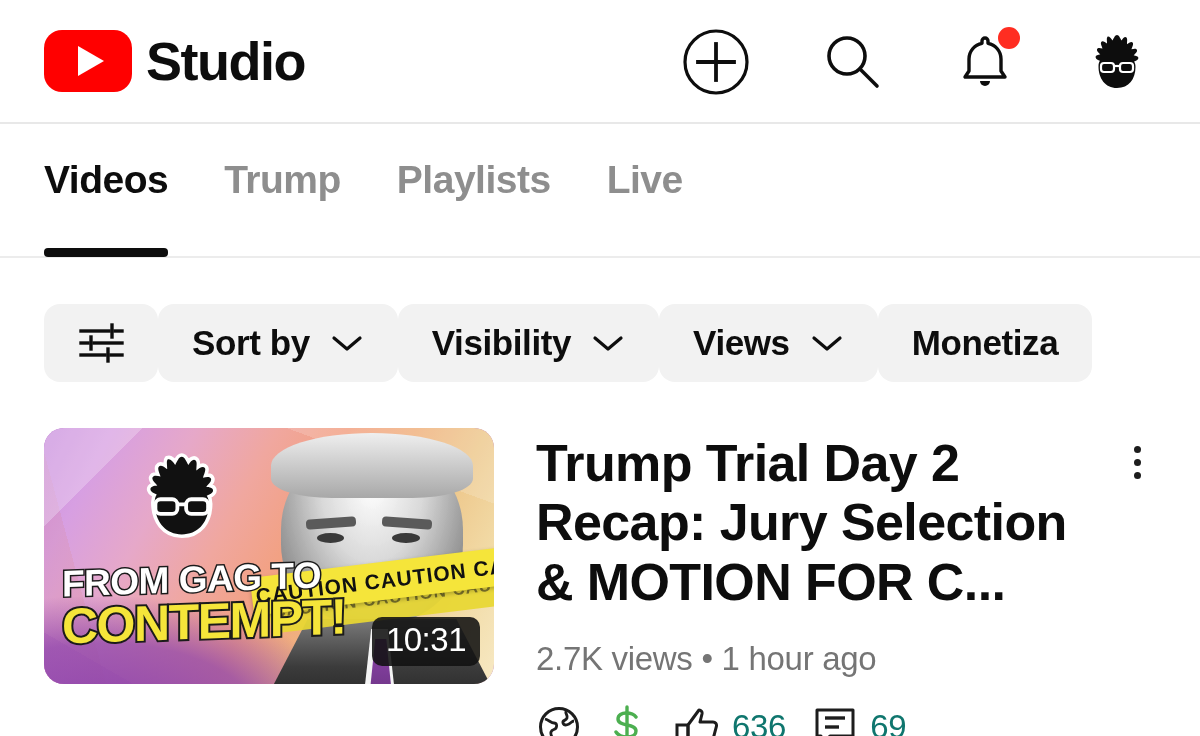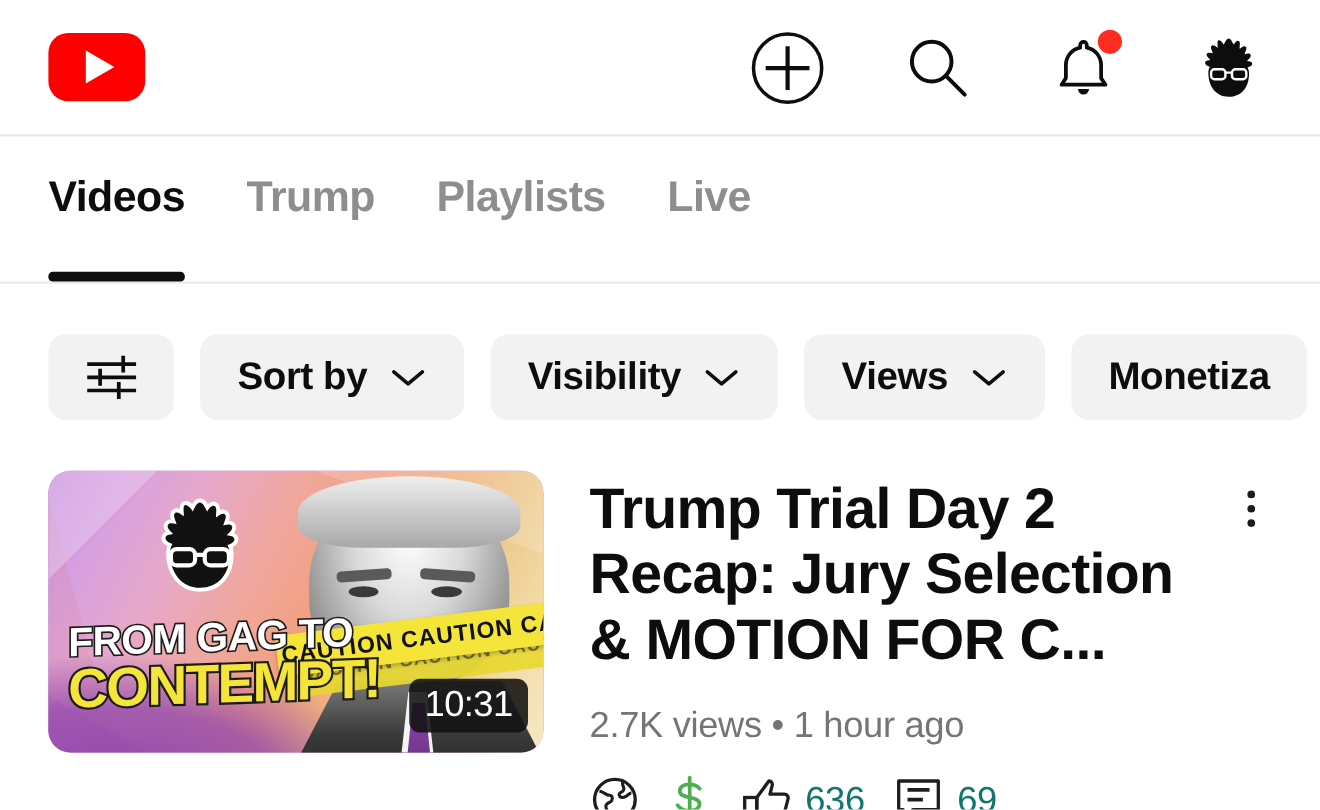--- a/index.html
+++ b/index.html
@@ -449,6 +449,7 @@
     <span class="yt-logo">
       <span class="tri"></span>
     </span>
+    <span class="brand-word">Studio</span>
   </div>
 
   <div class="header-actions">

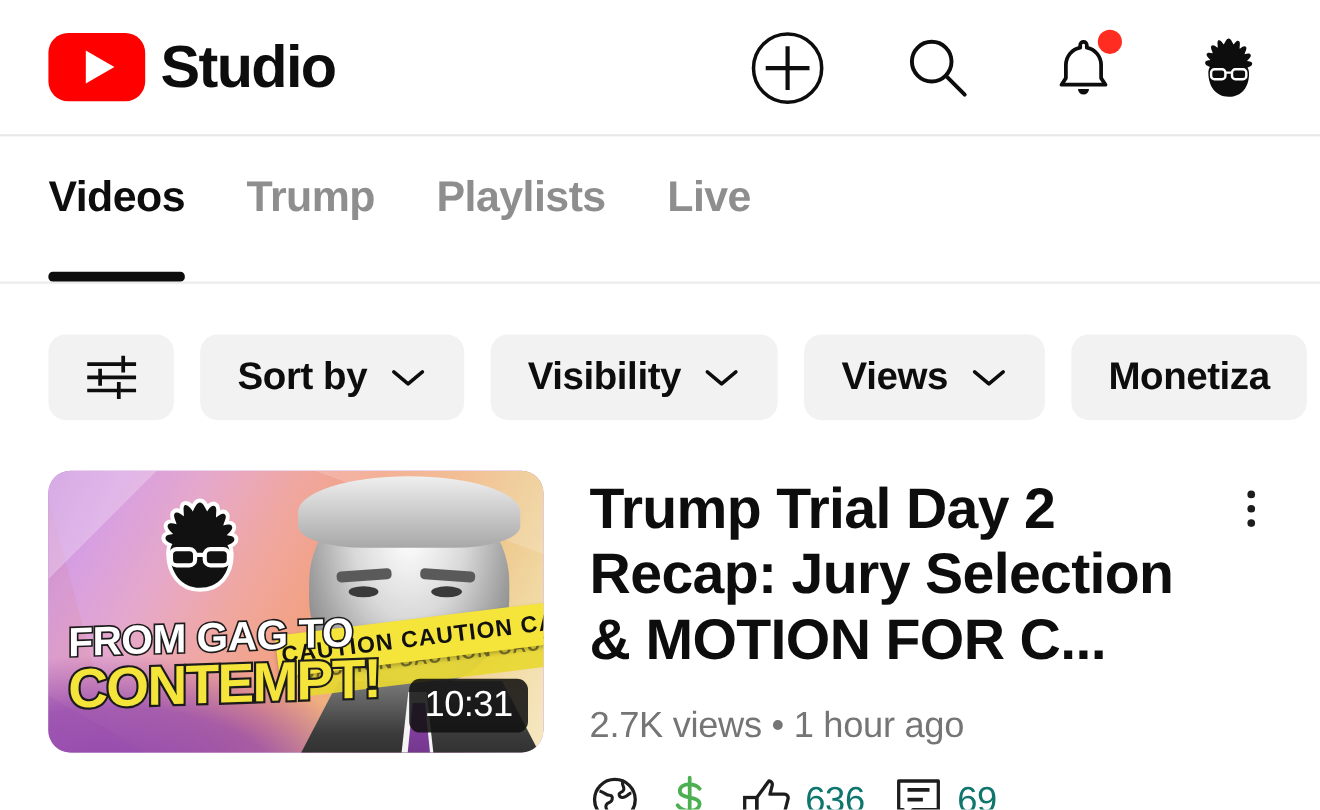--- a/index.html
+++ b/index.html
@@ -97,7 +97,7 @@
     box-sizing: border-box;
     border-bottom: 2px solid #ececec;
     display: flex;
-    align-items: center;
+    align-items: flex-start;
     padding-left: 44px;
     padding-top: 36px;
     gap: 56px;

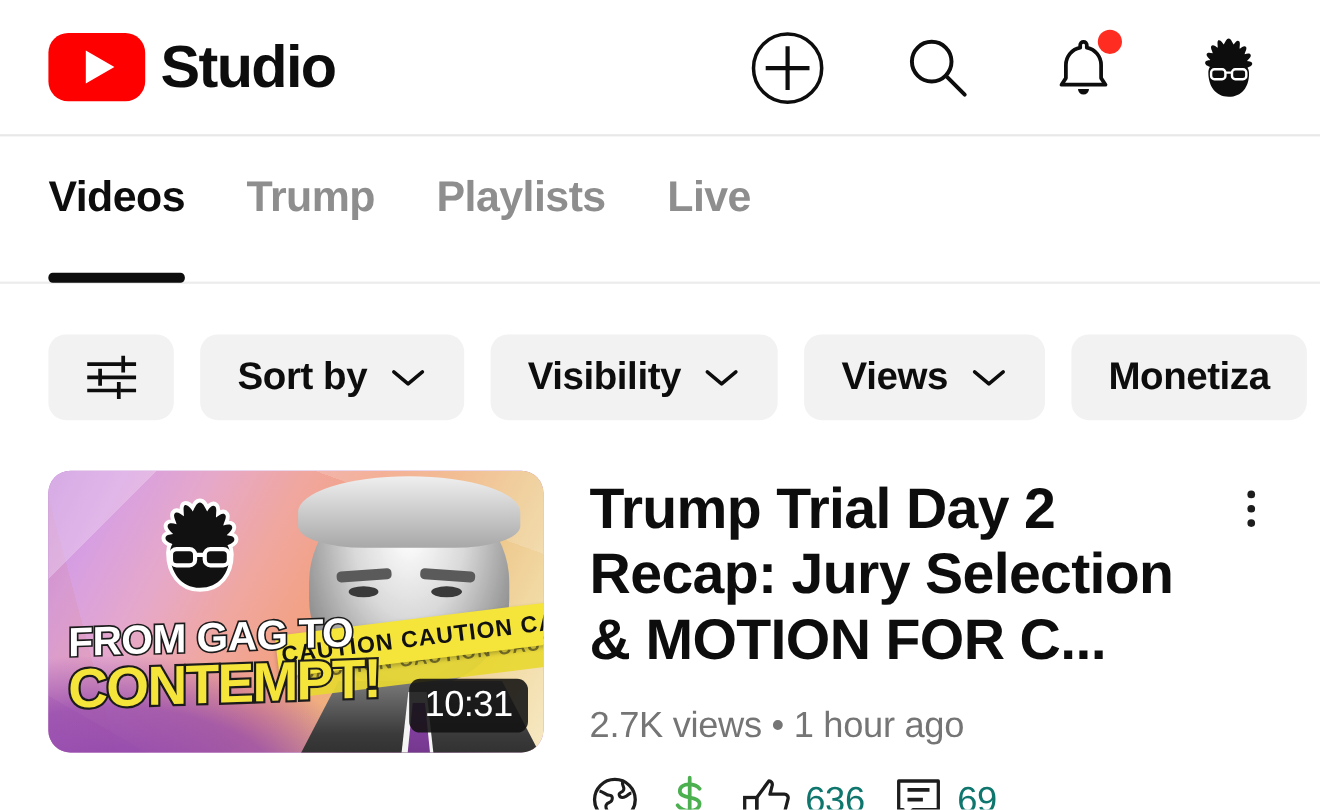--- a/index.html
+++ b/index.html
@@ -133,7 +133,6 @@
     align-items: center;
     padding-left: 44px;
     padding-top: 46px;
-    gap: 24px;
   }
   .chip {
     background: #f2f2f2;

